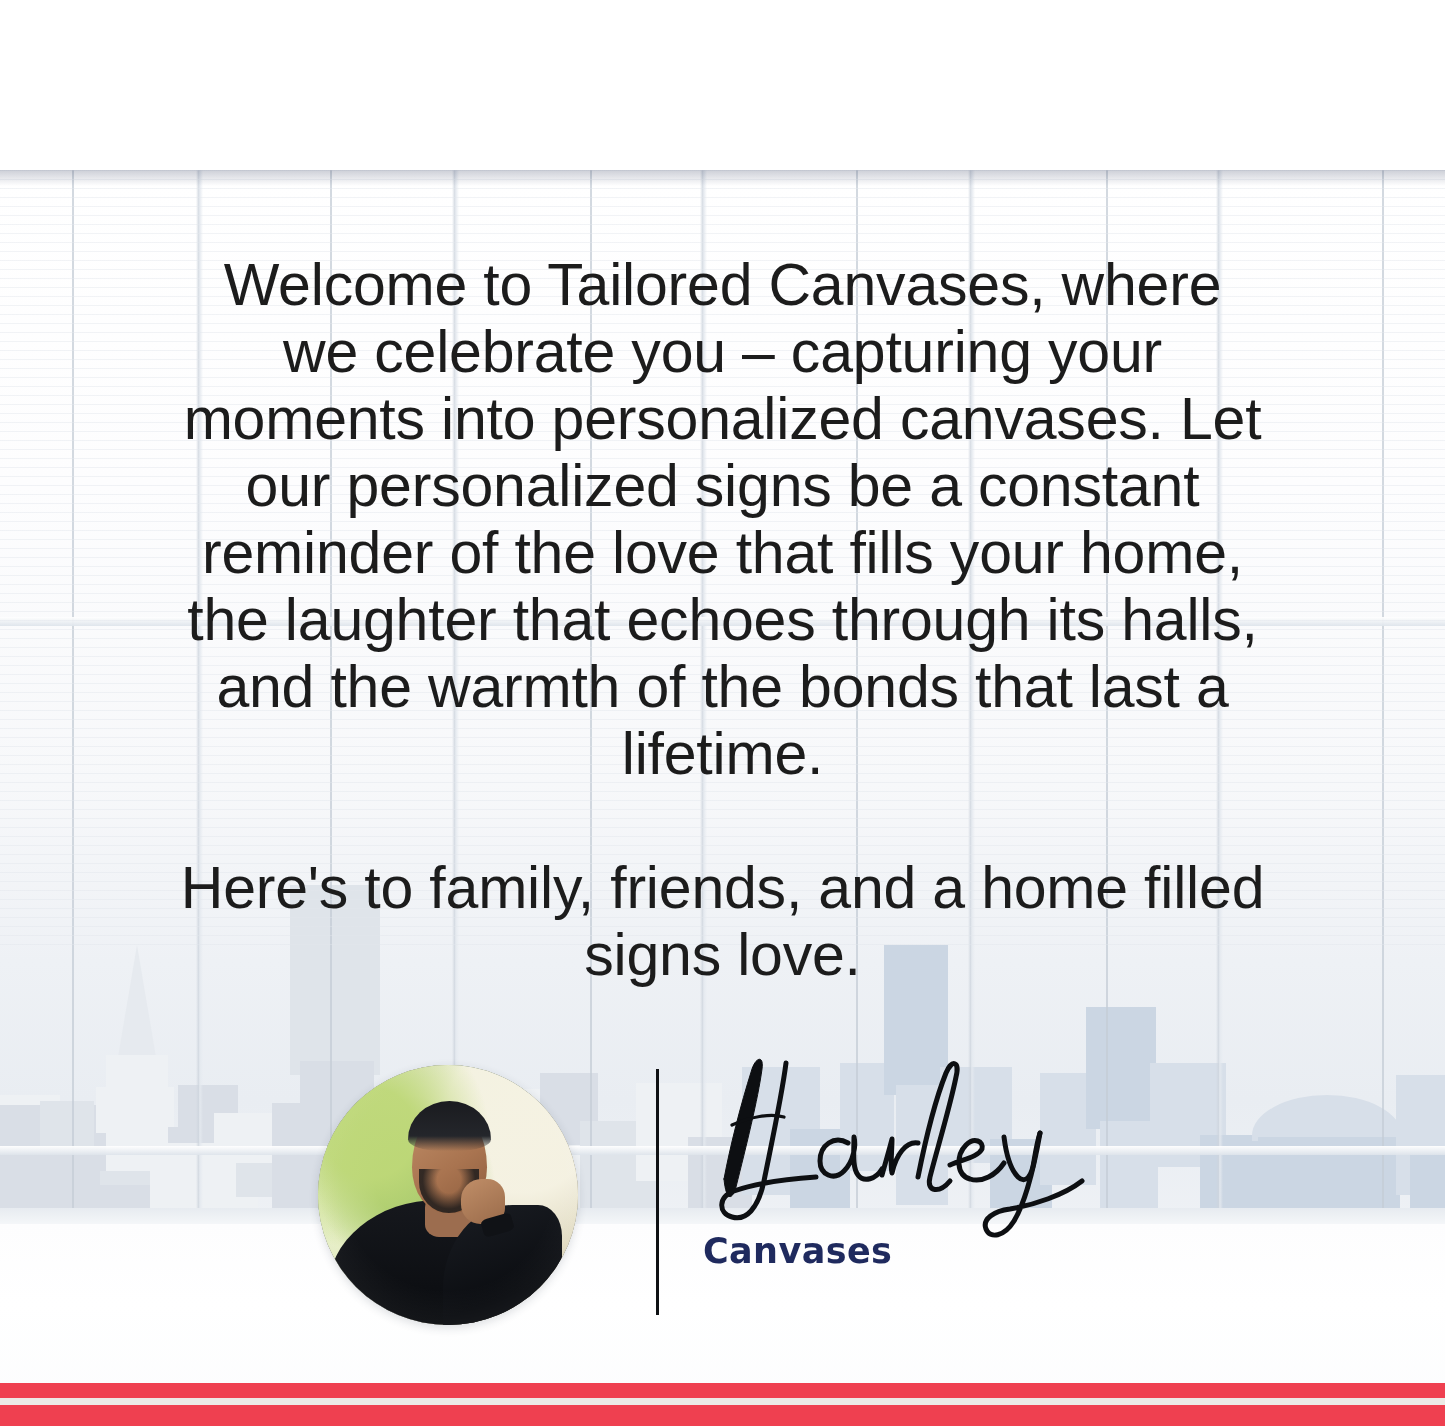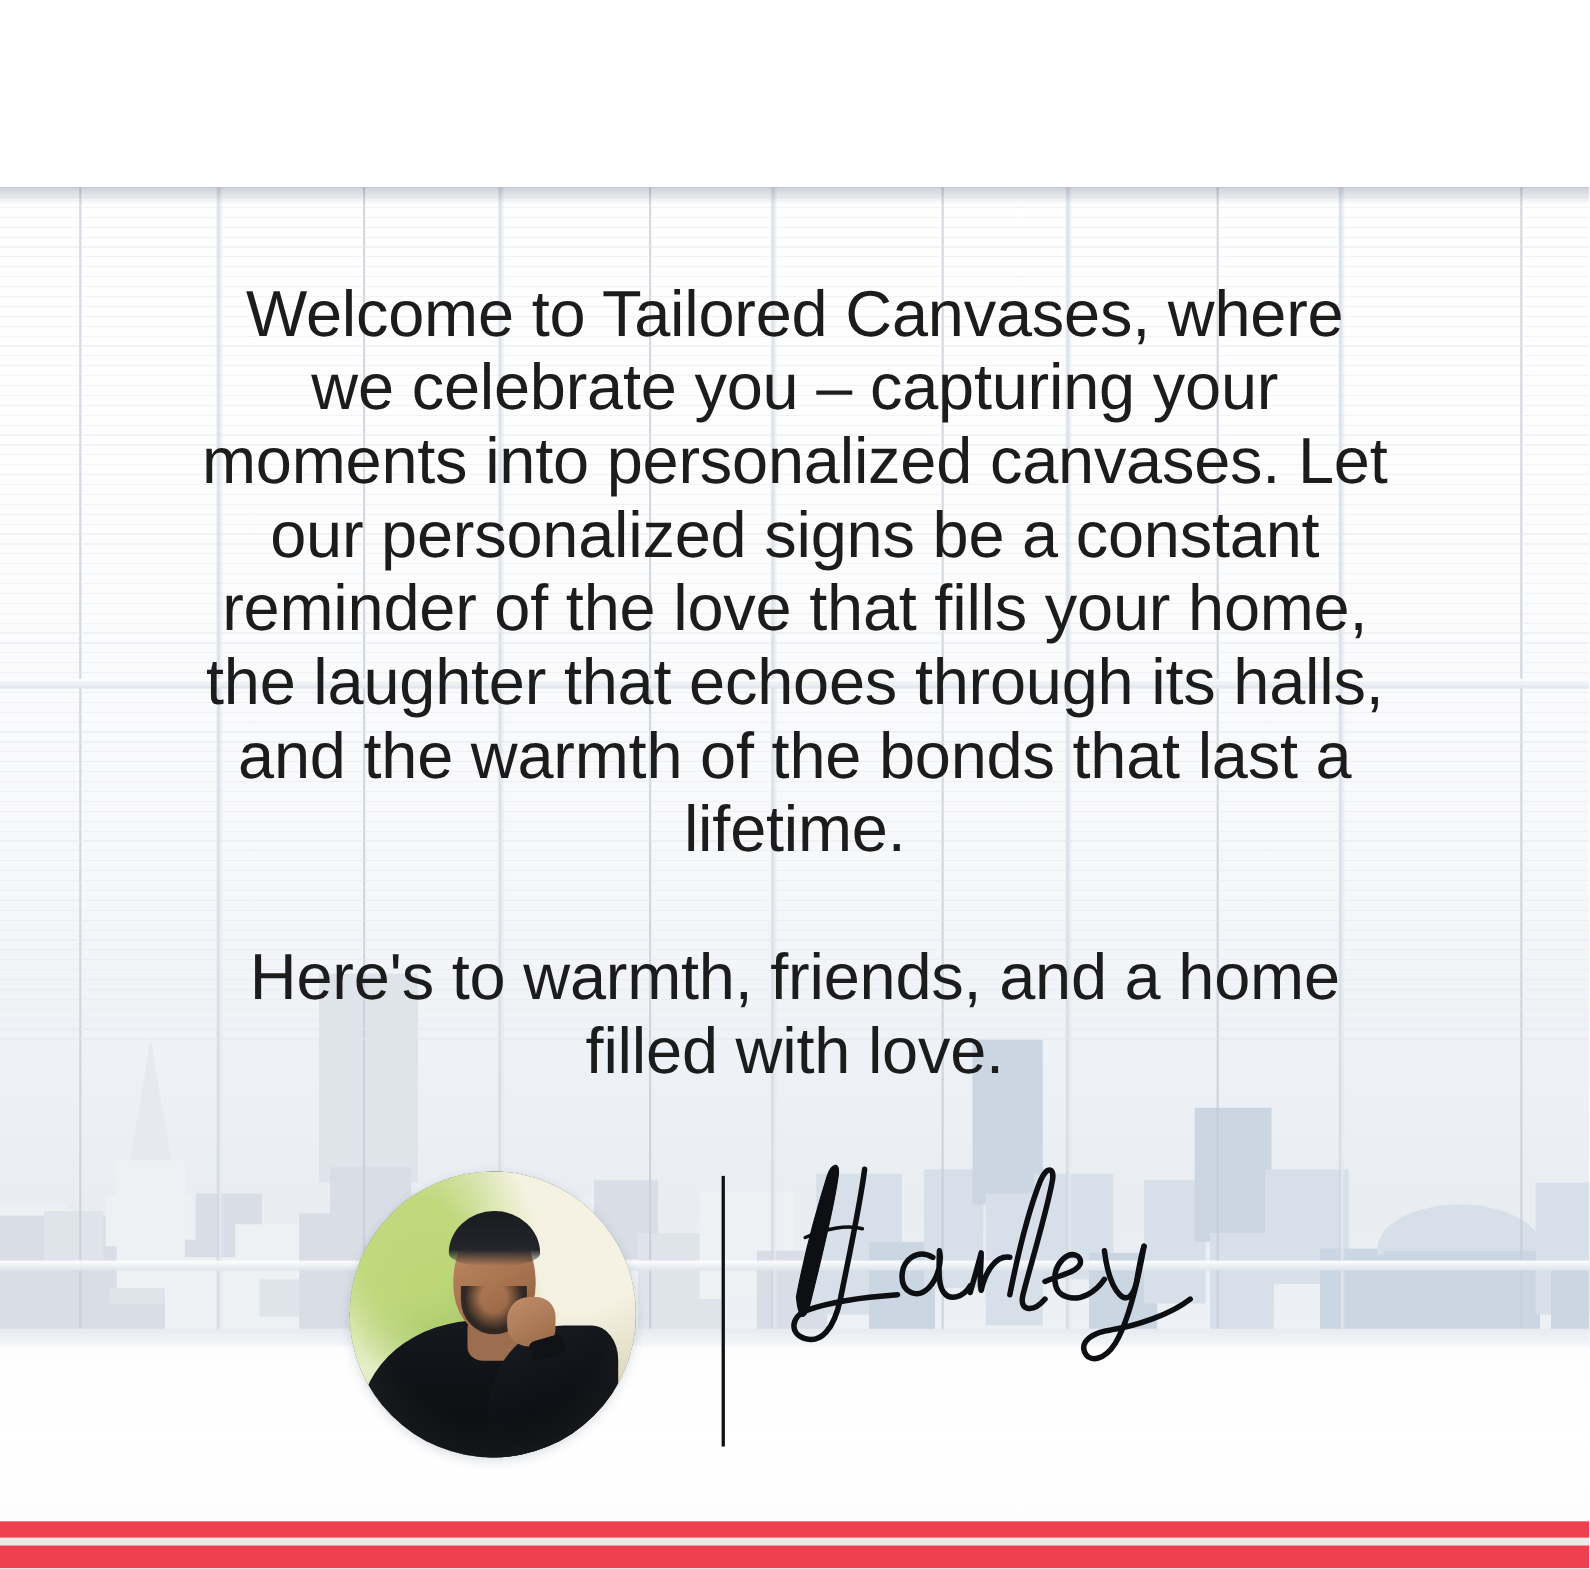--- a/index.html
+++ b/index.html
@@ -428,7 +428,7 @@
   <div class="copy">
     <p>Welcome to Tailored Canvases, where we celebrate you – capturing your moments into personalized canvases. Let our personalized signs be a constant reminder of the love that fills your home, the laughter that echoes through its halls, and the warmth of the bonds that last a lifetime.</p>
     <div class="gap"></div>
-    <p>Here's to warmth, friends, and a home filled with love.</p>
+    <p>Here's to family, friends, and a home filled signs love.</p>
   </div>
 
   <div class="sig-block">

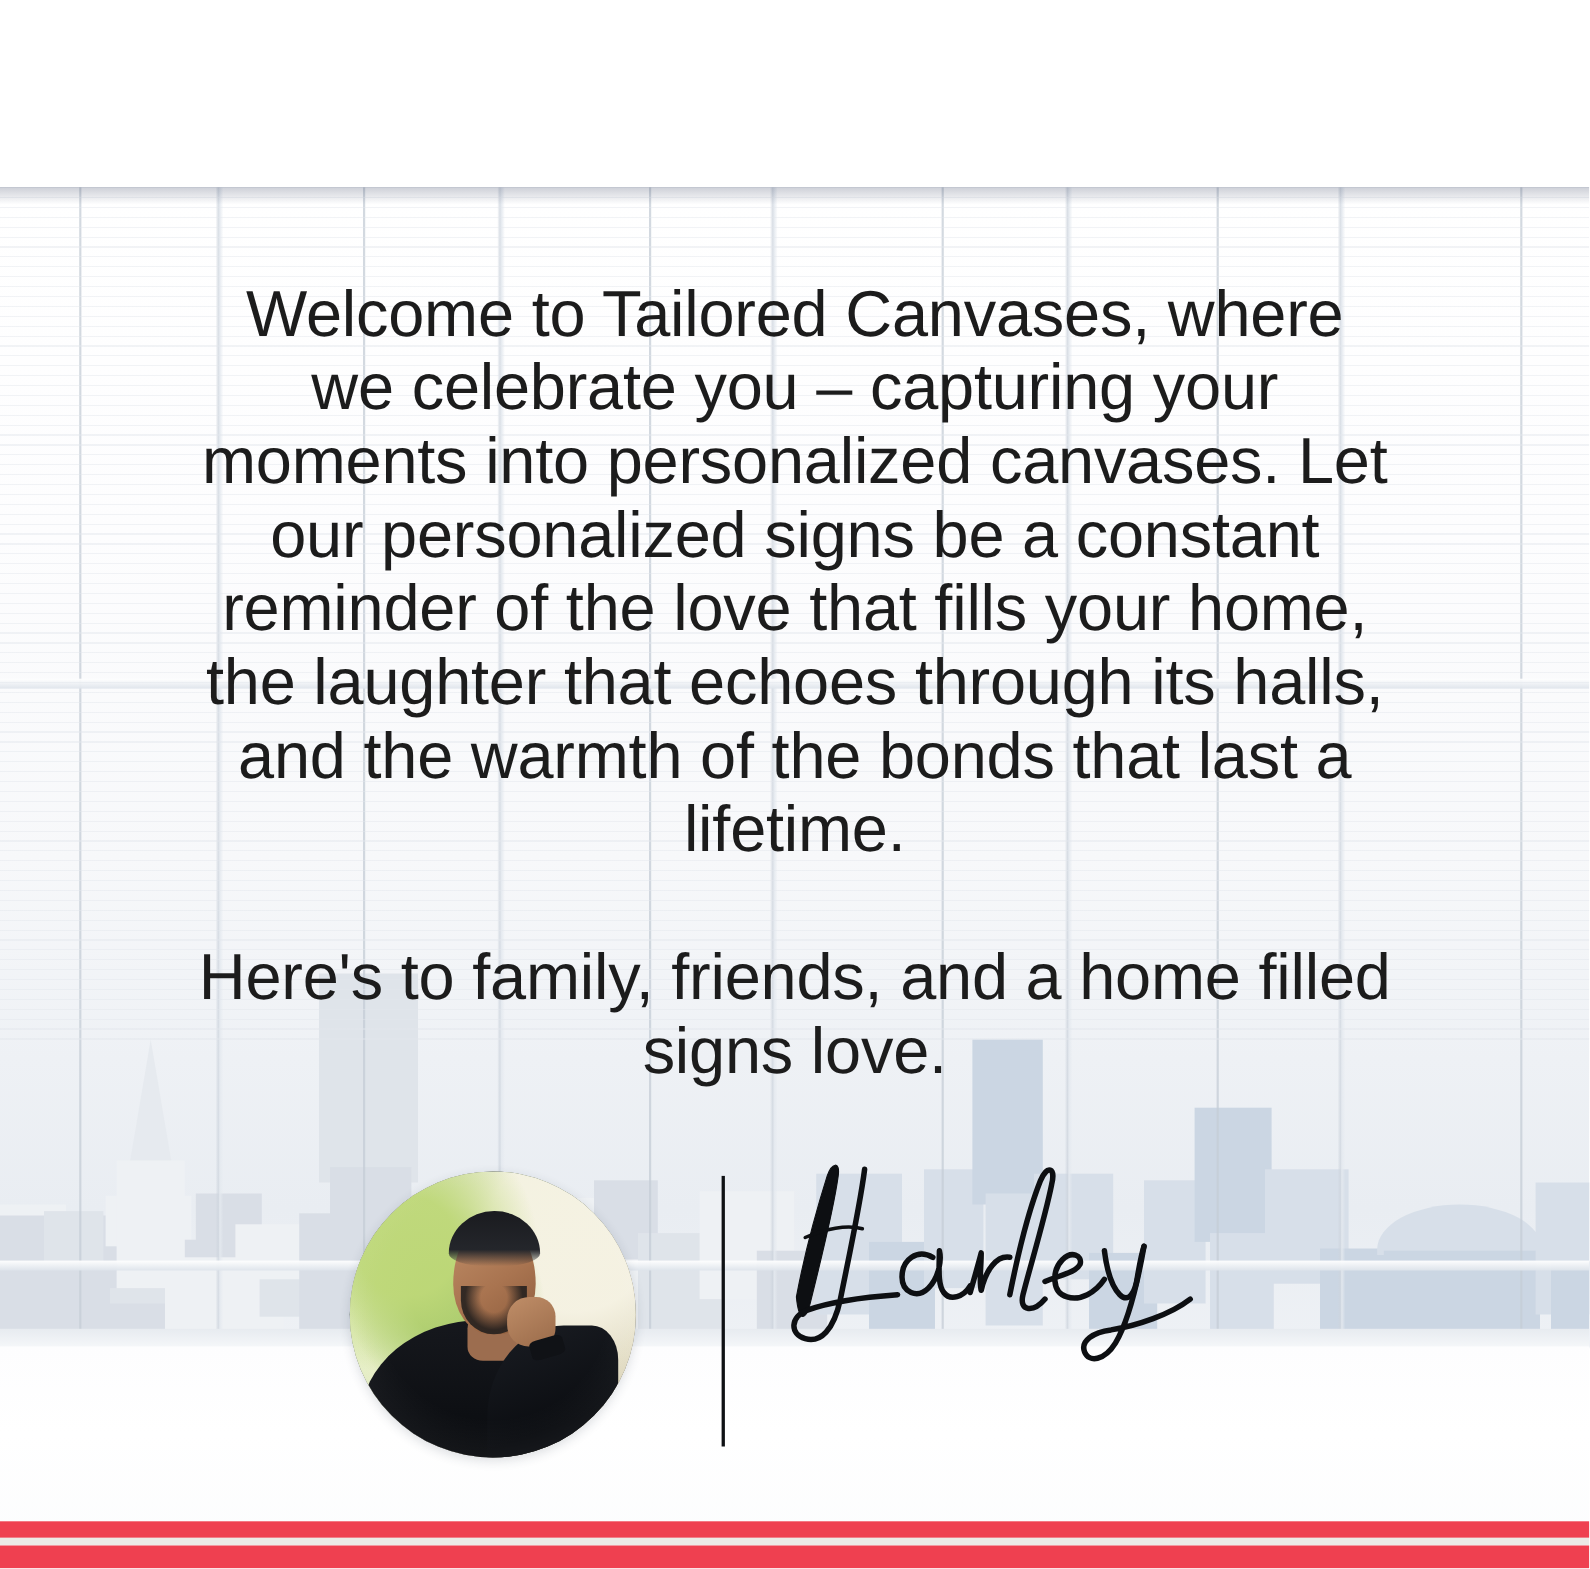--- a/index.html
+++ b/index.html
@@ -476,6 +476,7 @@
     </div>
 
     <div class="role">
+      <div>Canvases</div>
     </div>
   </div>
 

